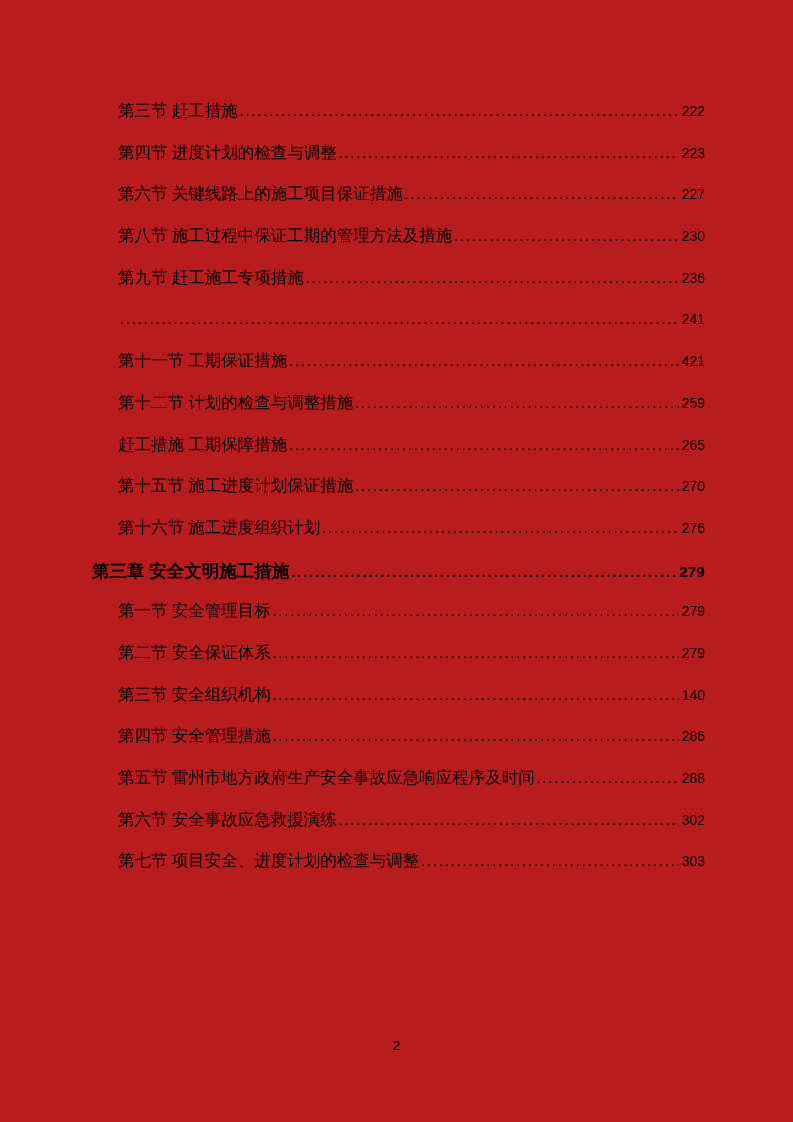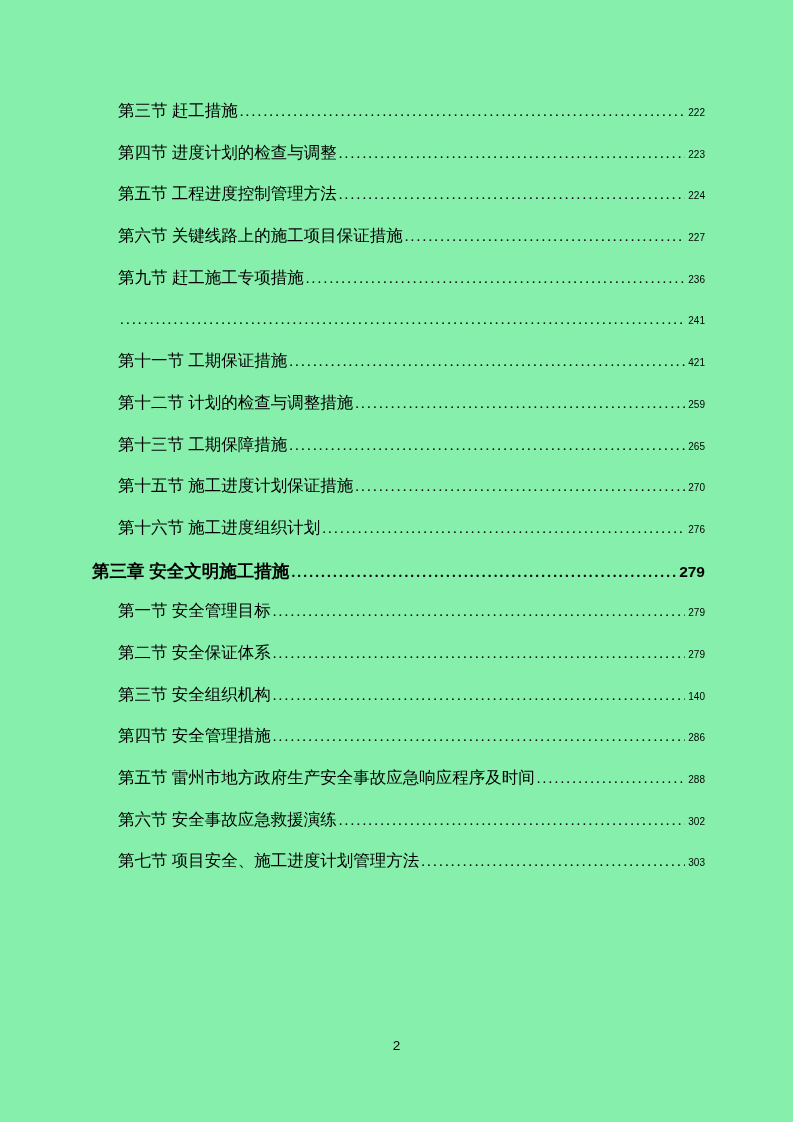--- a/index.html
+++ b/index.html
@@ -18,7 +18,7 @@
     position: relative;
     width: 793px;
     height: 1122px;
-    background: #86efac;
+    background: #b91c1c;
   }
   .toc {
     position: absolute;

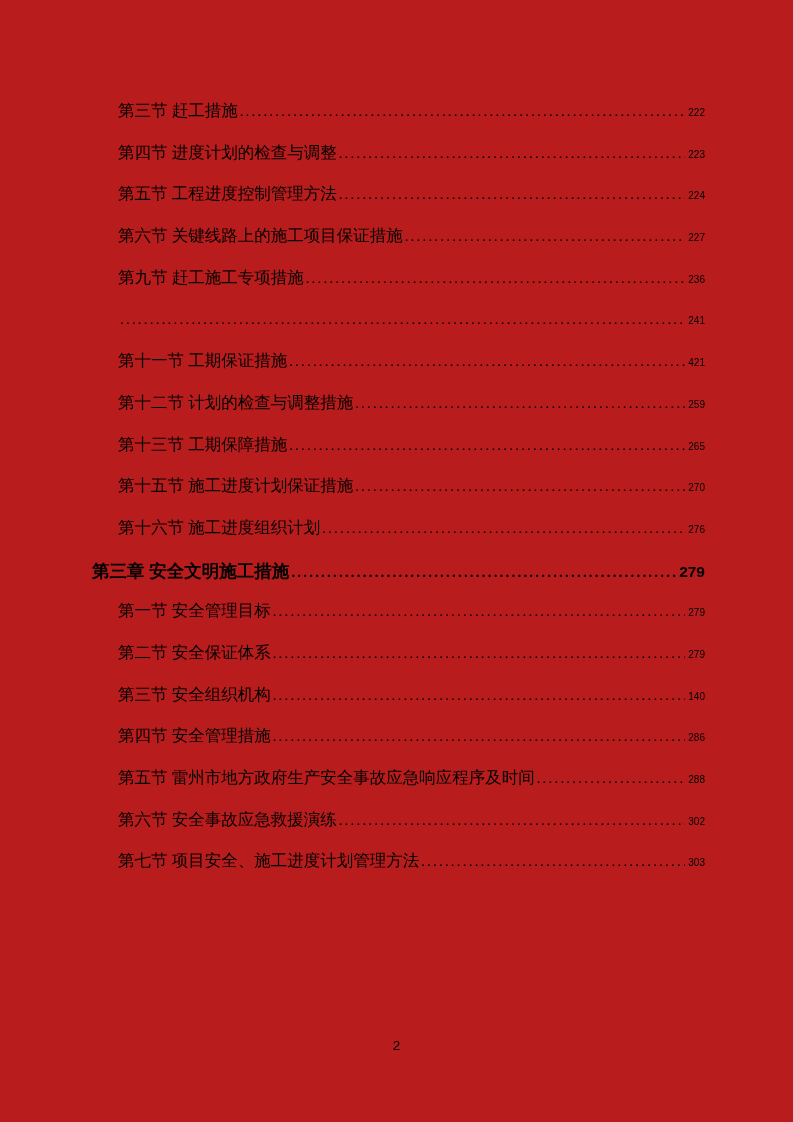--- a/index.html
+++ b/index.html
@@ -66,7 +66,7 @@
   .pagenum {
     flex-shrink: 0;
     font-family: "Liberation Sans", sans-serif;
-    font-size: 10px;
+    font-size: 14px;
   }
   .chapter .pagenum {
     font-weight: 700;

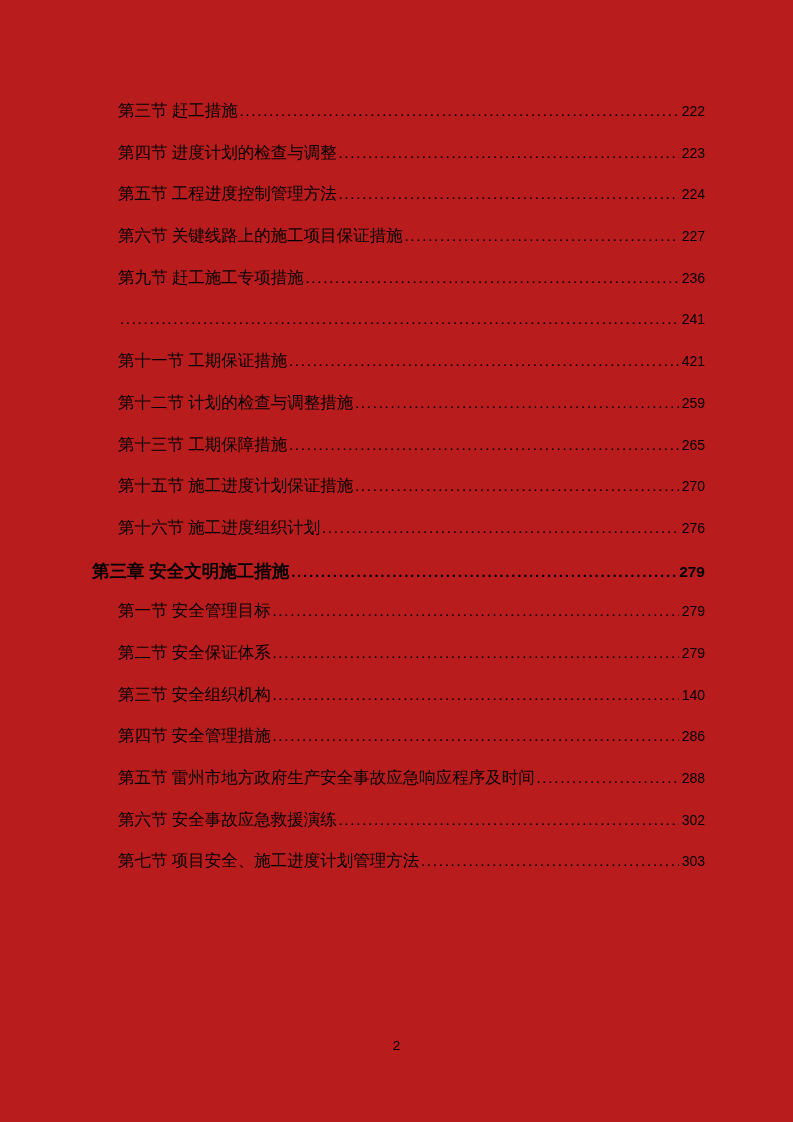--- a/index.html
+++ b/index.html
@@ -99,11 +99,6 @@
         <span class="pagenum">223</span>
       </div>
       <div class="toc-line section">
-        <span class="title">第五节 工程进度控制管理方法</span>
-        <span class="dots"></span>
-        <span class="pagenum">224</span>
-      </div>
-      <div class="toc-line section">
         <span class="title">第六节 关键线路上的施工项目保证措施</span>
         <span class="dots"></span>
         <span class="pagenum">227</span>

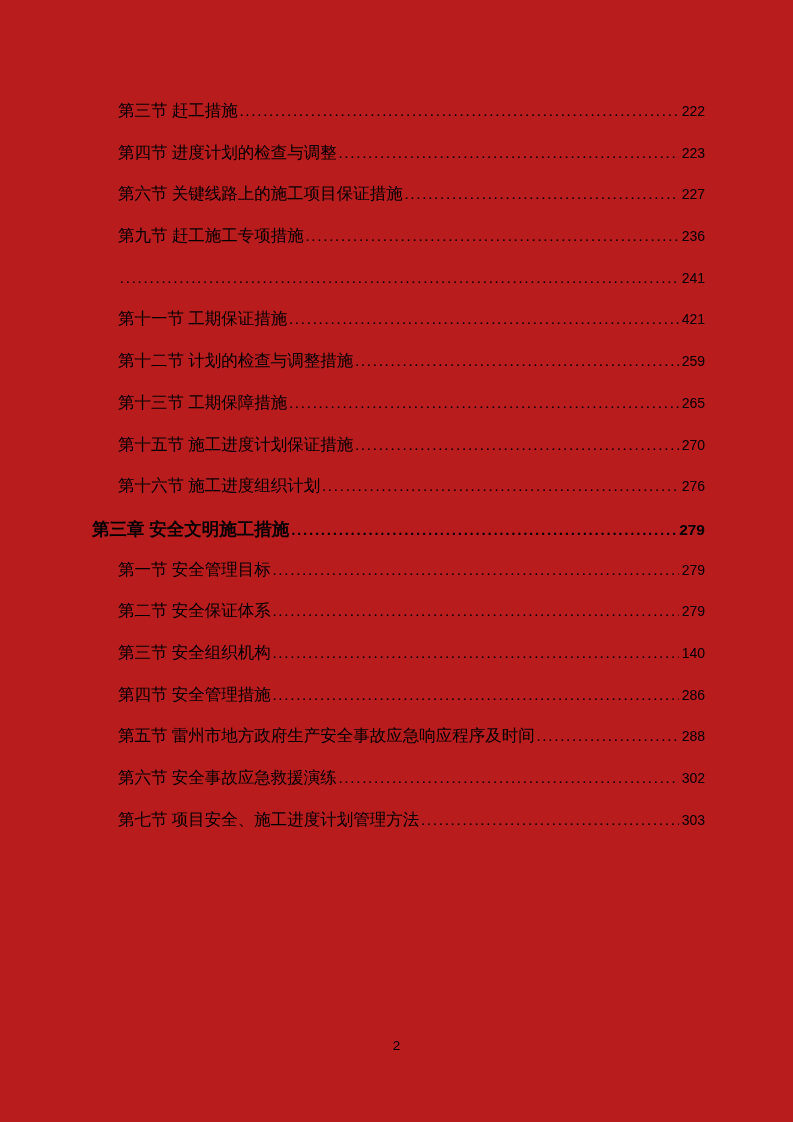--- a/index.html
+++ b/index.html
@@ -104,6 +104,11 @@
         <span class="pagenum">227</span>
       </div>
       <div class="toc-line section">
+        <span class="title">第八节 施工过程中保证工期的管理方法及措施</span>
+        <span class="dots"></span>
+        <span class="pagenum">230</span>
+      </div>
+      <div class="toc-line section">
         <span class="title">第九节 赶工施工专项措施</span>
         <span class="dots"></span>
         <span class="pagenum">236</span>

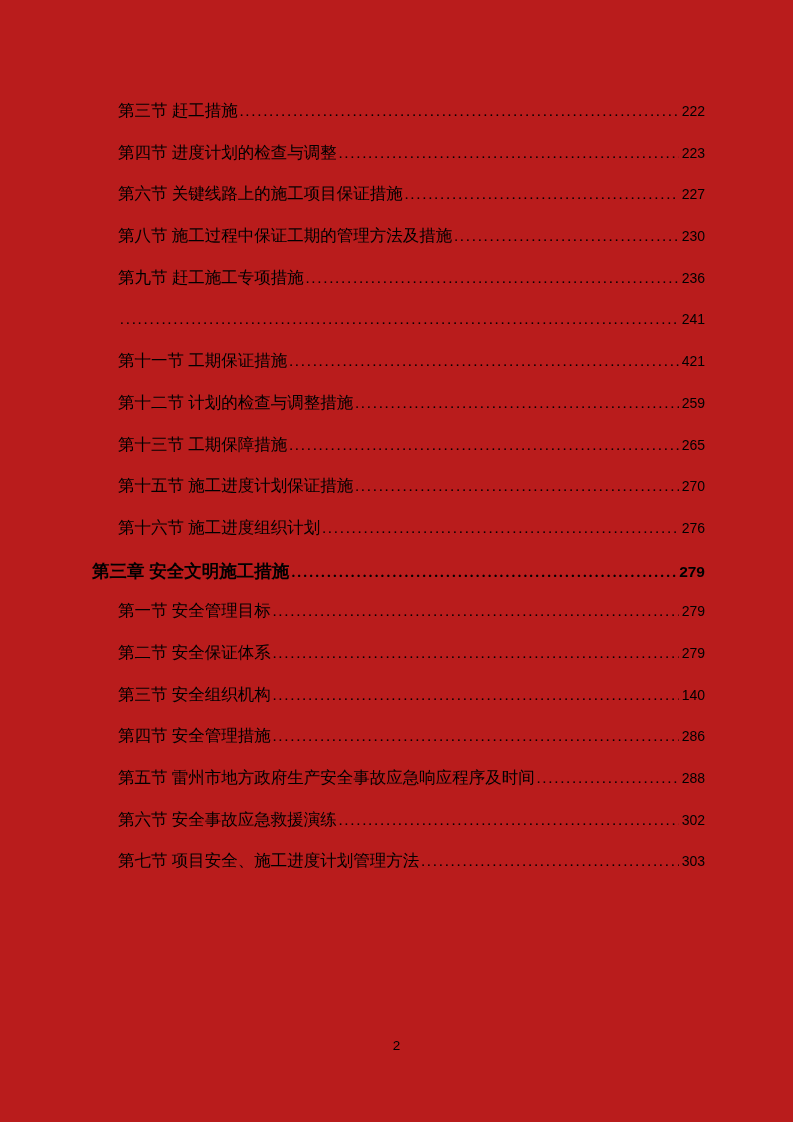--- a/index.html
+++ b/index.html
@@ -128,7 +128,7 @@
         <span class="pagenum">259</span>
       </div>
       <div class="toc-line section">
-        <span class="title">第十三节 工期保障措施</span>
+        <span class="title">赶工措施 工期保障措施</span>
         <span class="dots"></span>
         <span class="pagenum">265</span>
       </div>

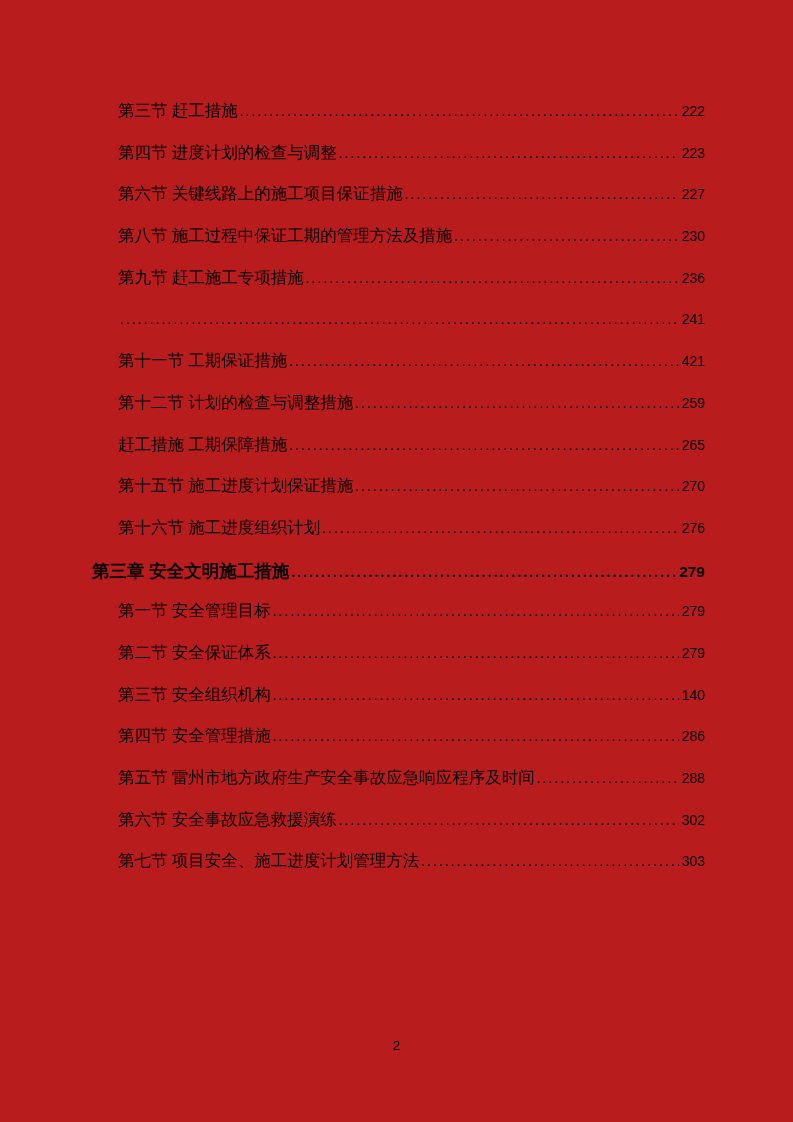--- a/index.html
+++ b/index.html
@@ -178,7 +178,7 @@
         <span class="pagenum">302</span>
       </div>
       <div class="toc-line section">
-        <span class="title">第七节 项目安全、施工进度计划管理方法</span>
+        <span class="title">第七节 项目安全、进度计划的检查与调整</span>
         <span class="dots"></span>
         <span class="pagenum">303</span>
       </div>

